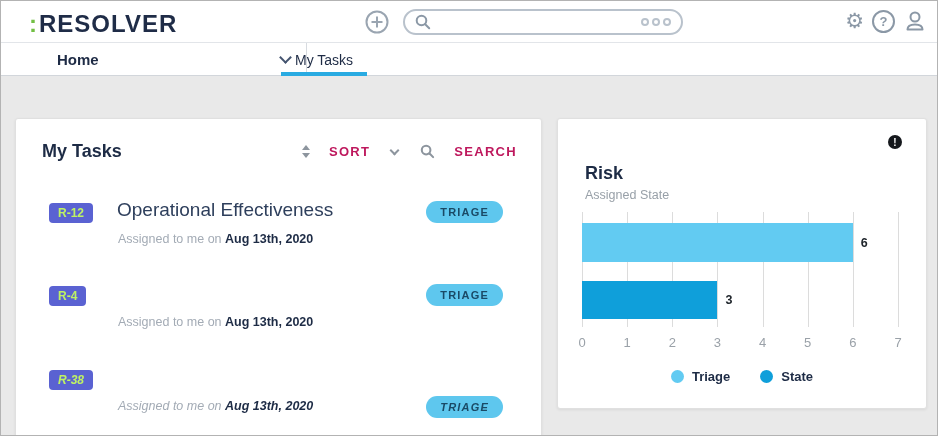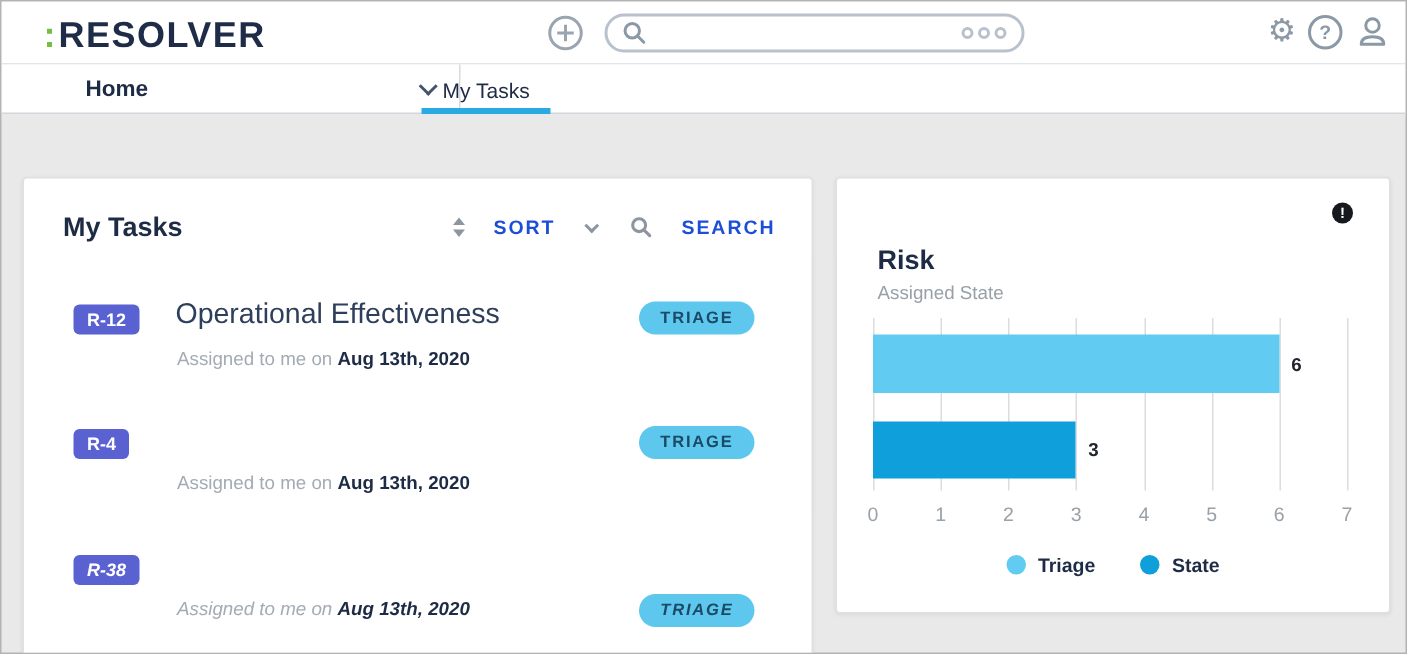--- a/index.html
+++ b/index.html
@@ -64,7 +64,7 @@
   
   .tasks-title { position:absolute; left:26px; top:22px; font-size:18px; font-weight:700; color:#1d2b45; }
   .tasks-tools { position:absolute; right:24px; top:25px; display:flex; align-items:center; gap:22px; }
-  .tool { display:flex; align-items:center; gap:19px; cursor:pointer; color:#1d4ed8; font-size:13px; font-weight:700; letter-spacing:1.3px; }
+  .tool { display:flex; align-items:center; gap:19px; cursor:pointer; color:#be185d; font-size:13px; font-weight:700; letter-spacing:1.3px; }
   .sort-arrows { display:flex; flex-direction:column; gap:3px; }
   .tri-up   { width:0; height:0; border-left:4px solid transparent; border-right:4px solid transparent; border-bottom:5px solid #8d959e; }
   .tri-down { width:0; height:0; border-left:4px solid transparent; border-right:4px solid transparent; border-top:5px solid #8d959e; }

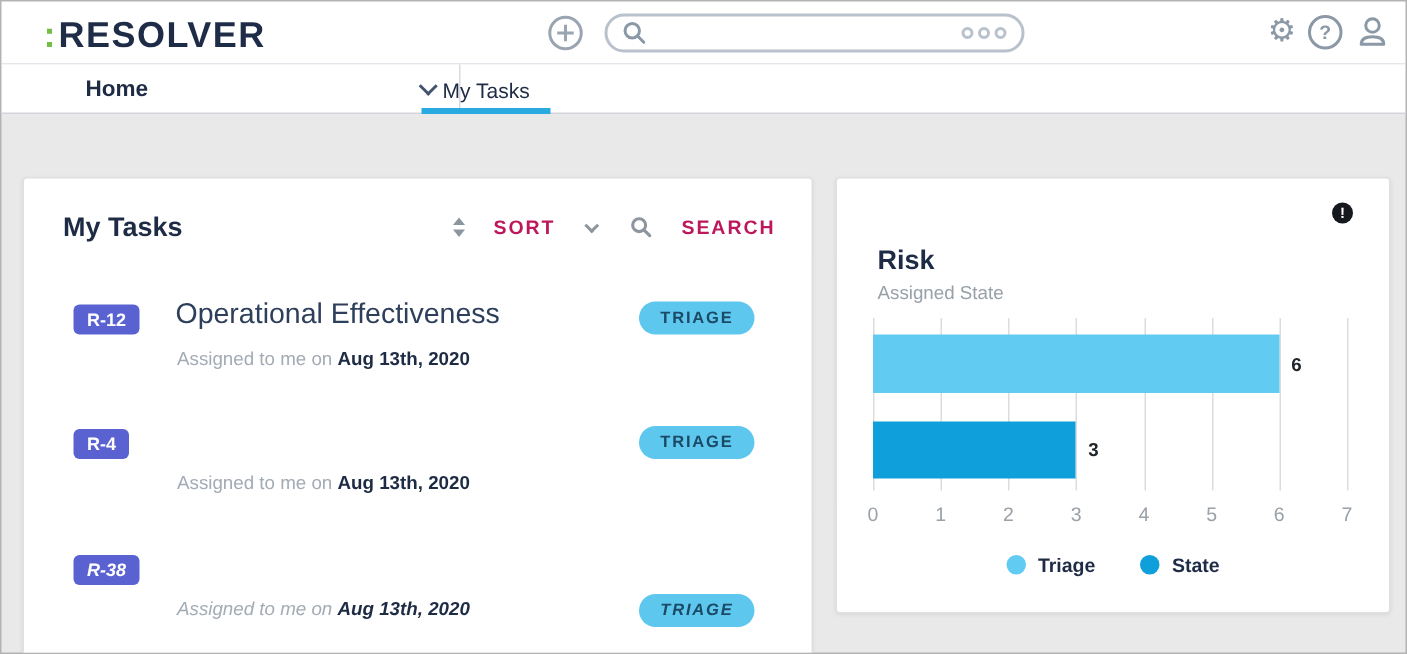--- a/index.html
+++ b/index.html
@@ -73,7 +73,7 @@
   .task-row { position:absolute; left:26px; right:20px; height:70px; cursor:pointer; }
   .row-1 { top:80px; } .row-2 { top:163px;text-decoration:underline; } .row-3 { top:247px;font-style:italic; }
   .id-badge {
-    position:absolute; left:7px; top:4px; background:#5a62d2; color:#ffffff;
+    position:absolute; left:7px; top:4px; background:#5a62d2; color:#bef264;
     font-size:12px; font-weight:700; padding:3px 9px; border-radius:4px;
   }
   .task-title { position:absolute; left:75px; top:0; font-size:19px; color:#2e3f5c; white-space:nowrap; }

